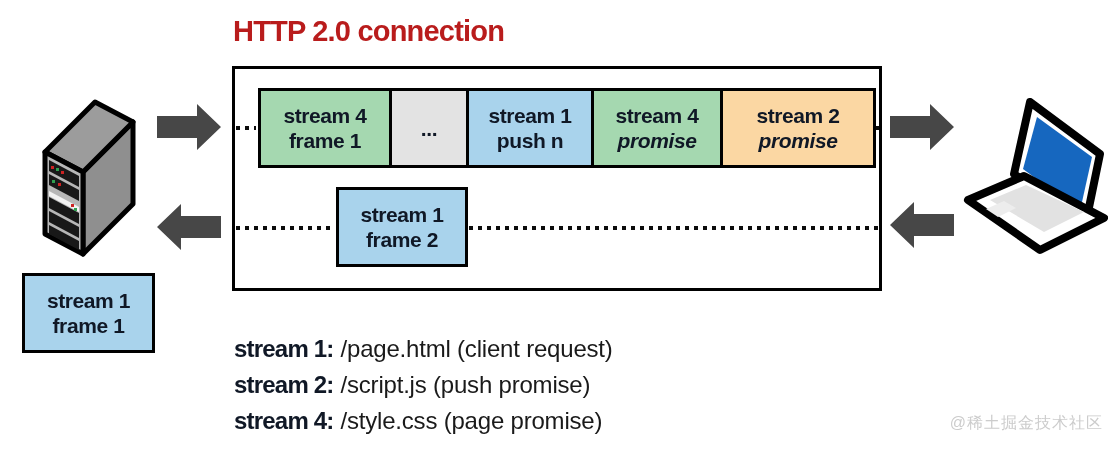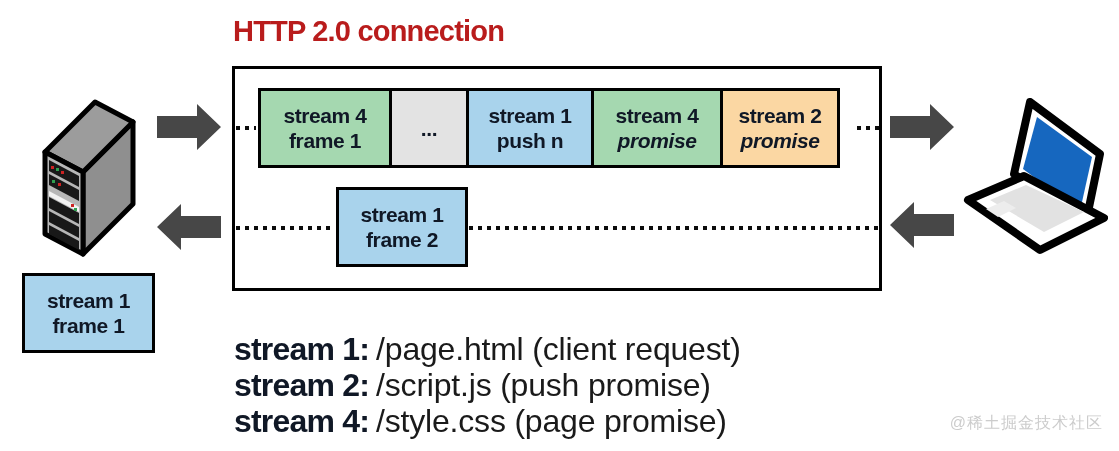--- a/index.html
+++ b/index.html
@@ -61,7 +61,7 @@
     <span>stream 4</span>
     <span class="italic">promise</span>
   </div>
-  <div class="abs frame-box" style="left: 720px; top: 88px; width: 120px; height: 80px; background-color: rgb(251, 215, 163);">
+  <div class="abs frame-box" style="left: 720px; top: 88px; width: 156px; height: 80px; background-color: rgb(251, 215, 163);">
     <span>stream 2</span>
     <span class="italic">promise</span>
   </div>

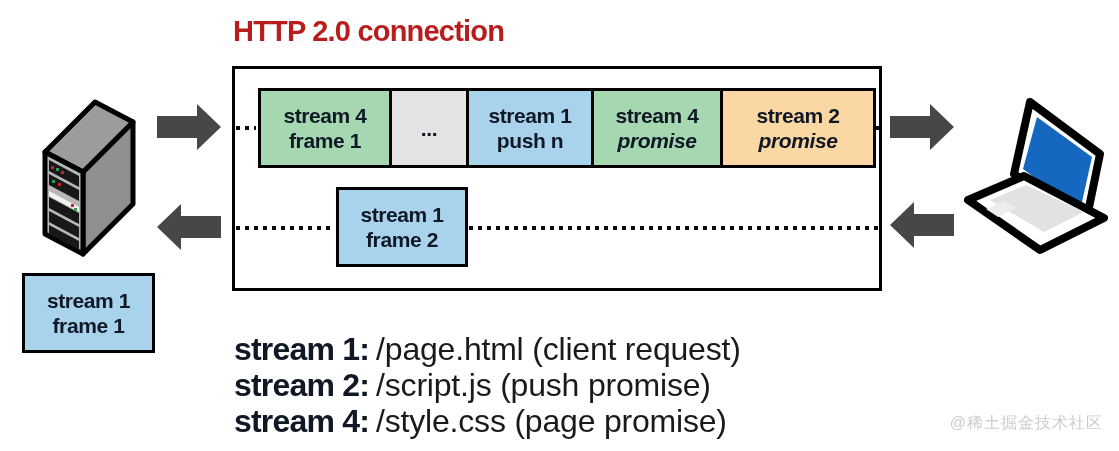--- a/index.html
+++ b/index.html
@@ -27,7 +27,7 @@
     height:4px;
     background:repeating-linear-gradient(90deg,#0c0c0c 0 4px,transparent 4px 9px);
   }
-  .legend{line-height:36px;font-size:32px;}
+  .legend{line-height:36px;font-size:24px;}
   .legend .lbl{font-weight:700;letter-spacing:-0.8px;}
   .legend .val{margin-left:7px;font-weight:400;letter-spacing:-0.2px;color:#1a1a1a;}
   .legend-row{white-space:nowrap;}

